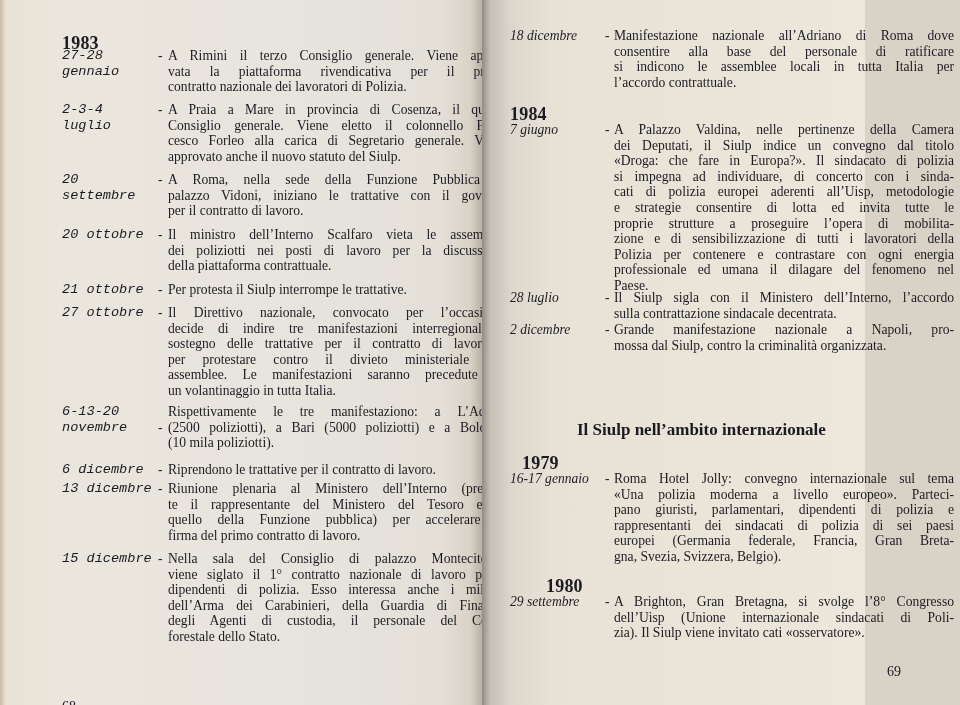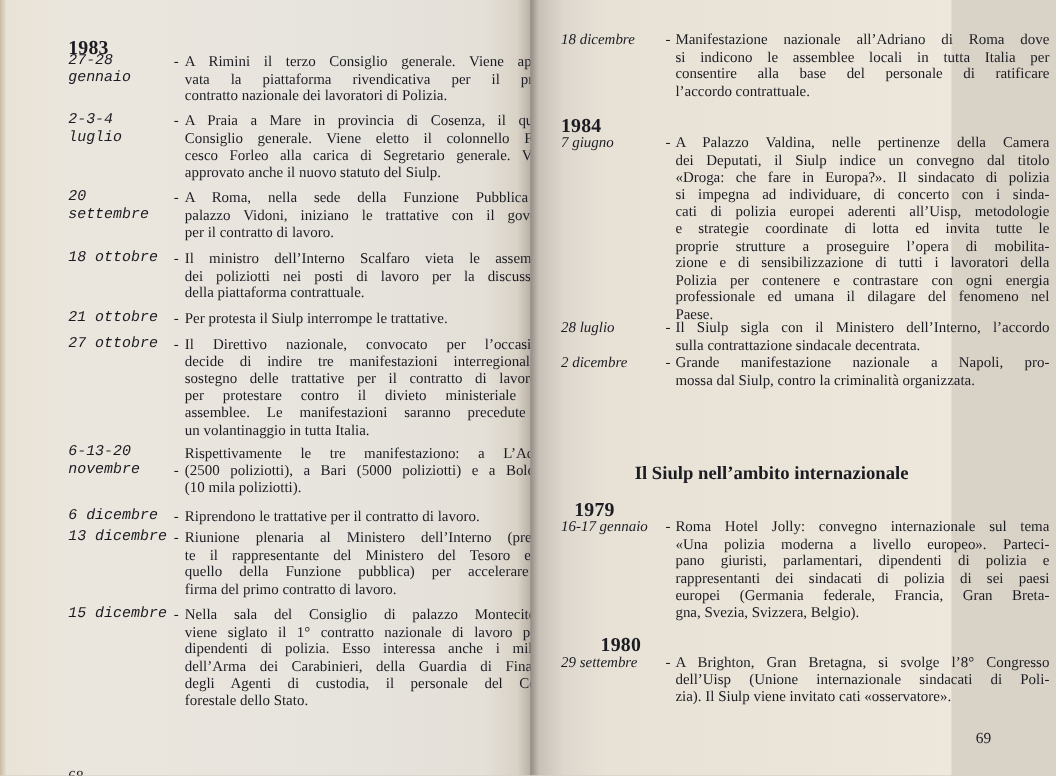--- a/index.html
+++ b/index.html
@@ -156,8 +156,8 @@
         <span class="dash">-</span>
         <span class="text">
           <span class="line">Manifestazione nazionale all’Adriano di Roma dove</span>
+          <span class="line">consentire alla base del personale di ratificare</span>
           <span class="line">si indicono le assemblee locali in tutta Italia per</span>
-          <span class="line">consentire alla base del personale di ratificare</span>
           <span class="line last">l’accordo contrattuale.</span>
         </span>
       </div>

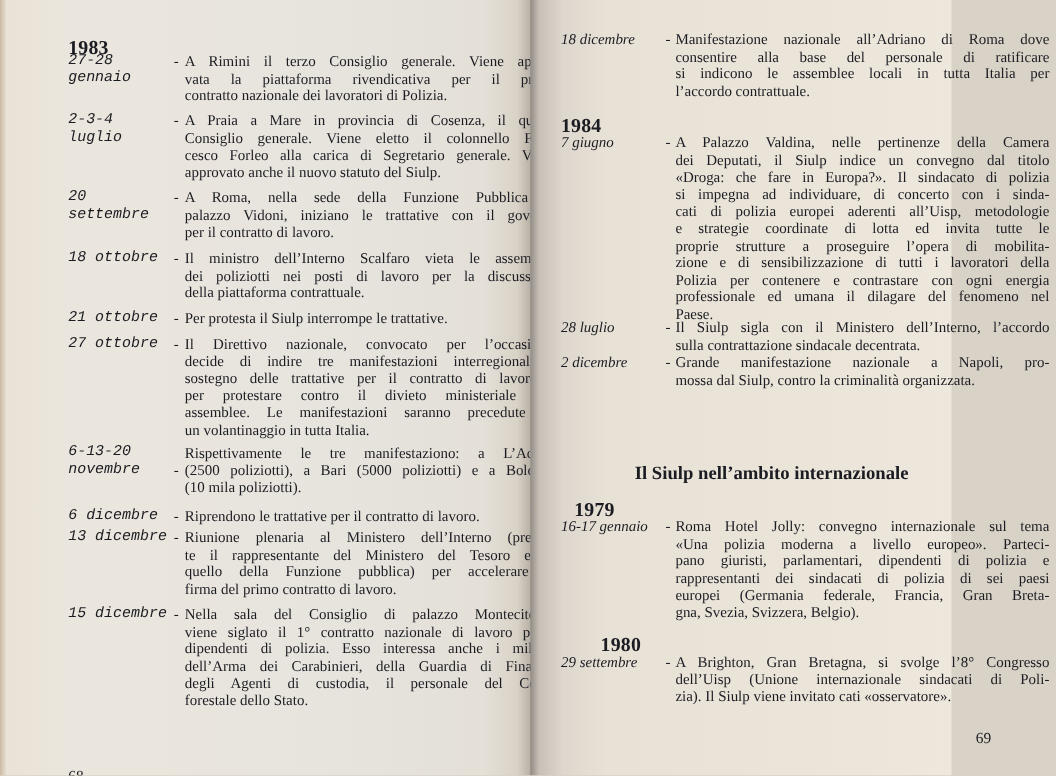--- a/index.html
+++ b/index.html
@@ -172,7 +172,7 @@
           <span class="line">«Droga: che fare in Europa?». Il sindacato di polizia</span>
           <span class="line">si impegna ad individuare, di concerto con i sinda-</span>
           <span class="line">cati di polizia europei aderenti all’Uisp, metodologie</span>
-          <span class="line">e strategie coordinate di lotta ed invita tutte le</span>
+          <span class="line">e strategie consentire di lotta ed invita tutte le</span>
           <span class="line">proprie strutture a proseguire l’opera di mobilita-</span>
           <span class="line">zione e di sensibilizzazione di tutti i lavoratori della</span>
           <span class="line">Polizia per contenere e contrastare con ogni energia</span>

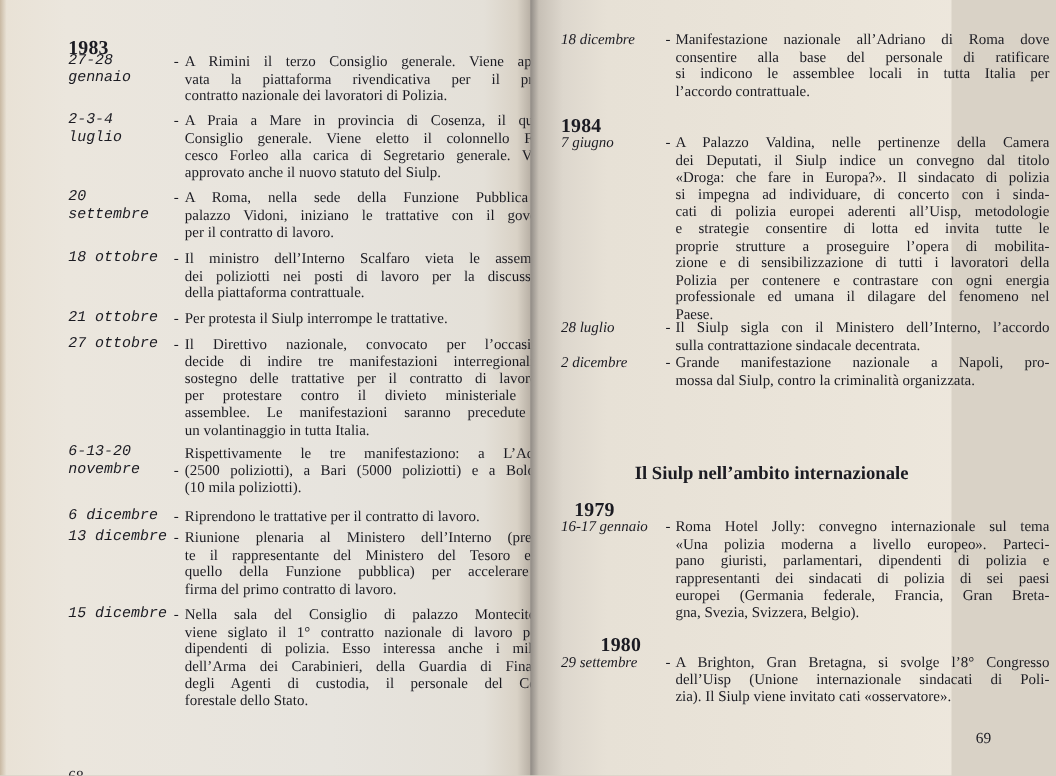--- a/index.html
+++ b/index.html
@@ -81,7 +81,7 @@
         </span>
       </div>
     <div class="entry" style="left:62px; top:227px;">
-        <span class="date">18 ottobre</span>
+        <span class="date">20 ottobre</span>
         <span class="dash">-</span>
         <span class="text">
           <span class="line">Il ministro dell’Interno Scalfaro vieta le assemblee</span>

